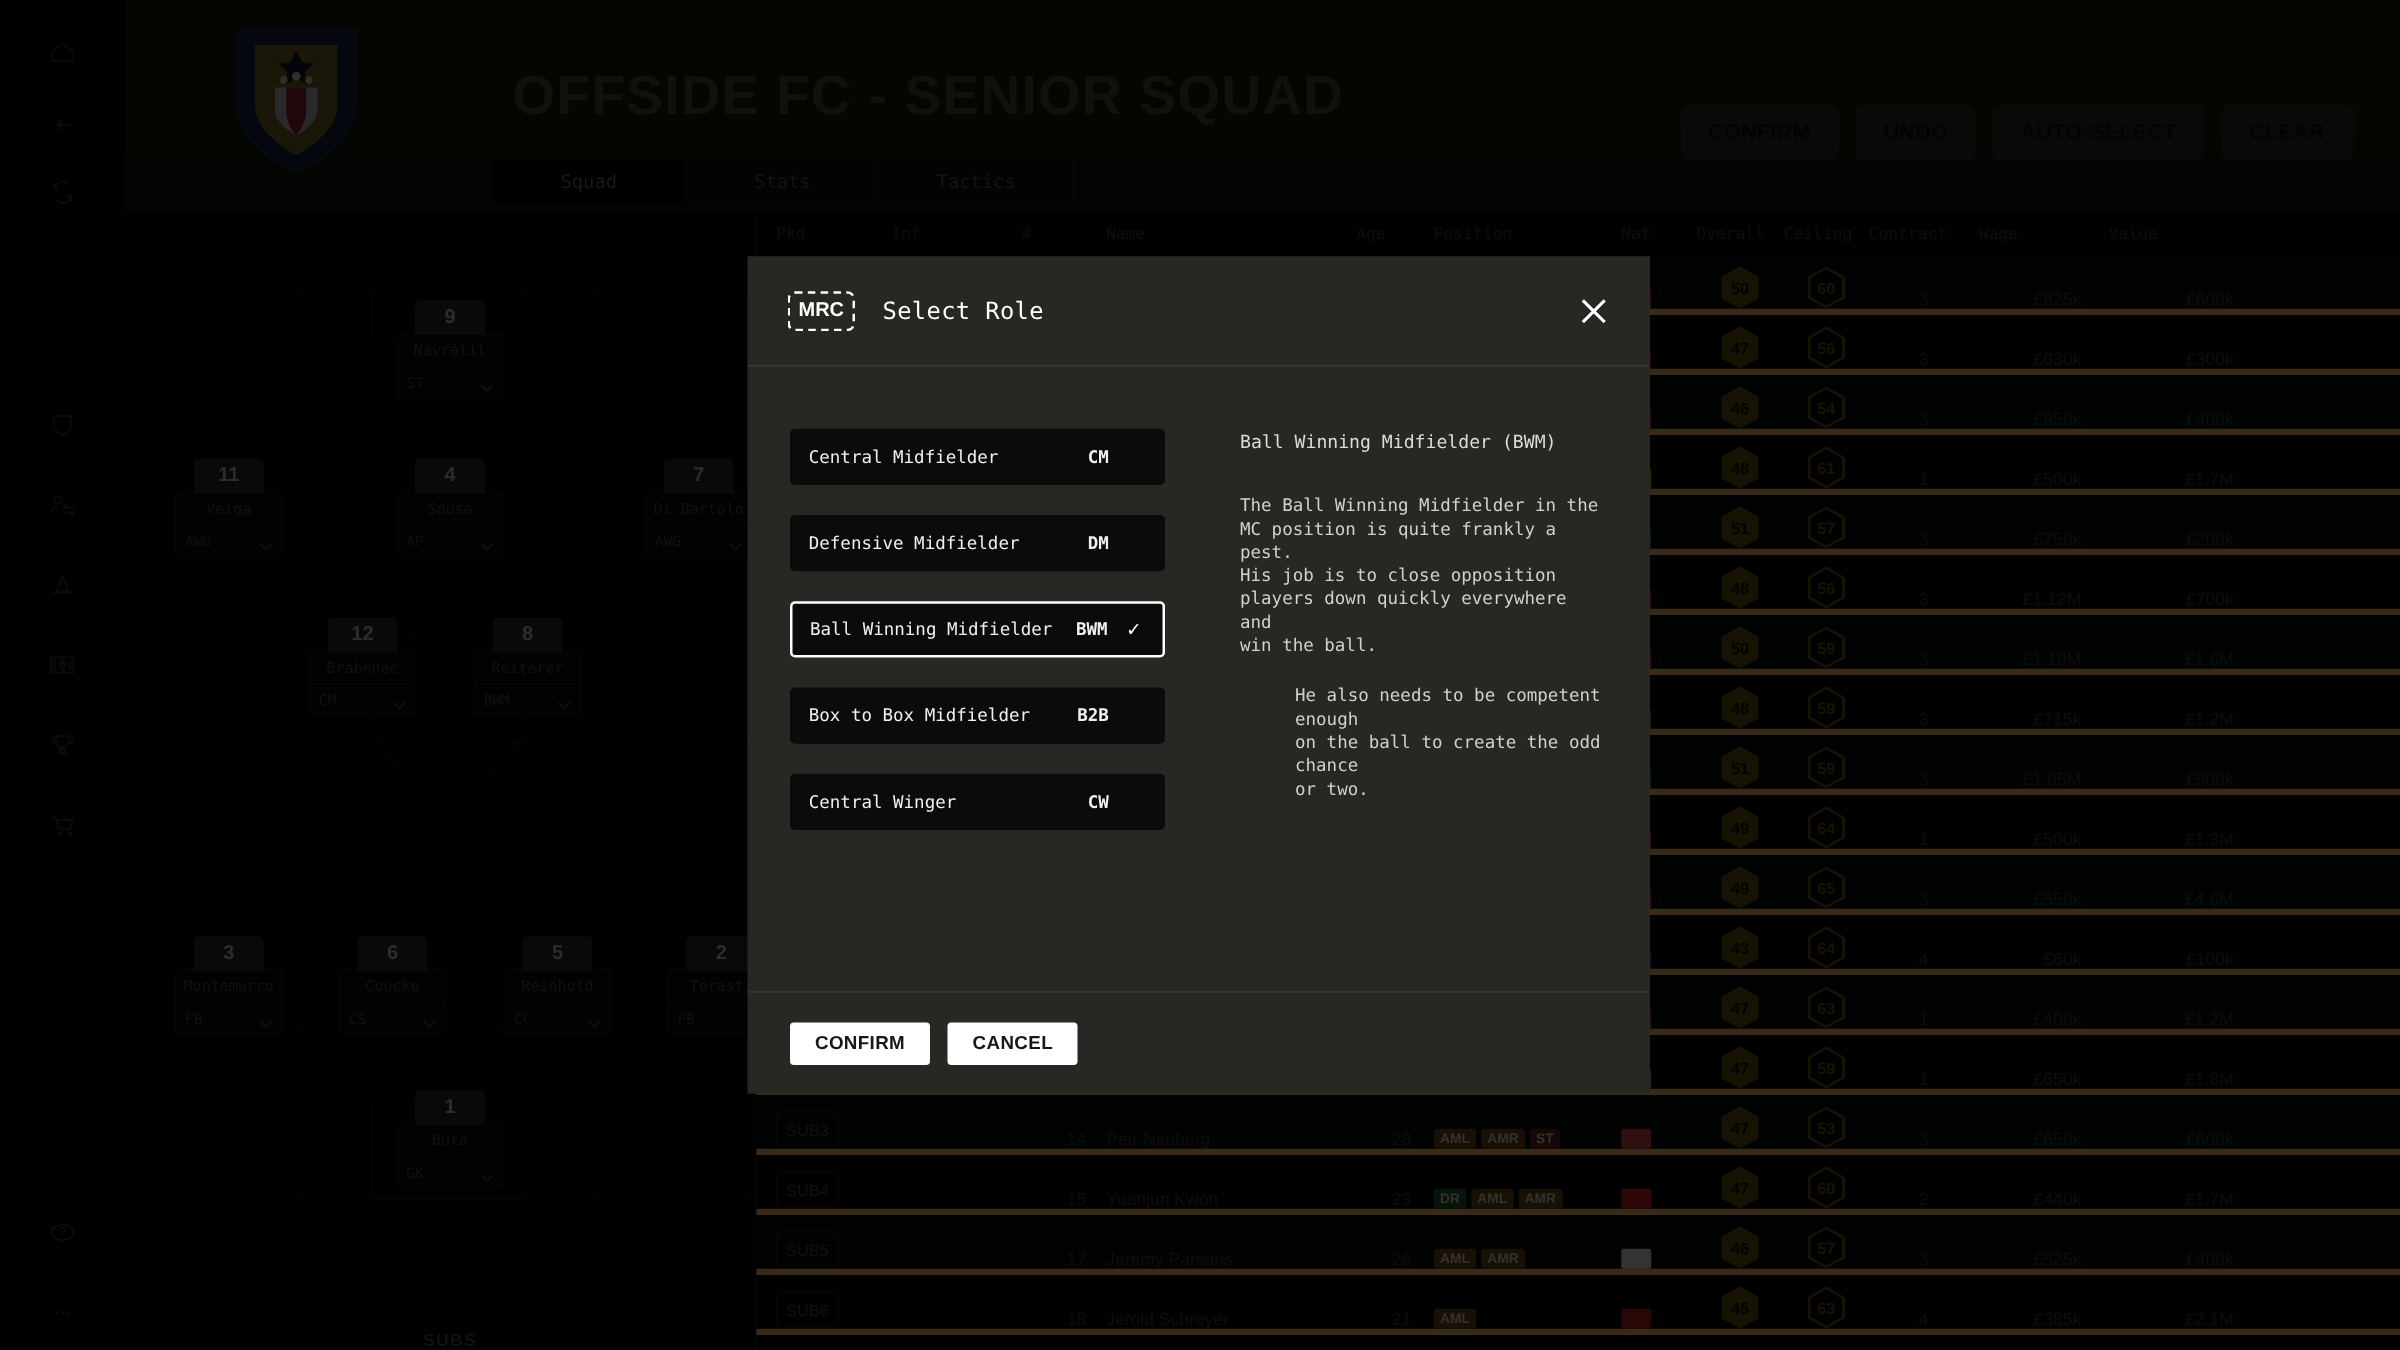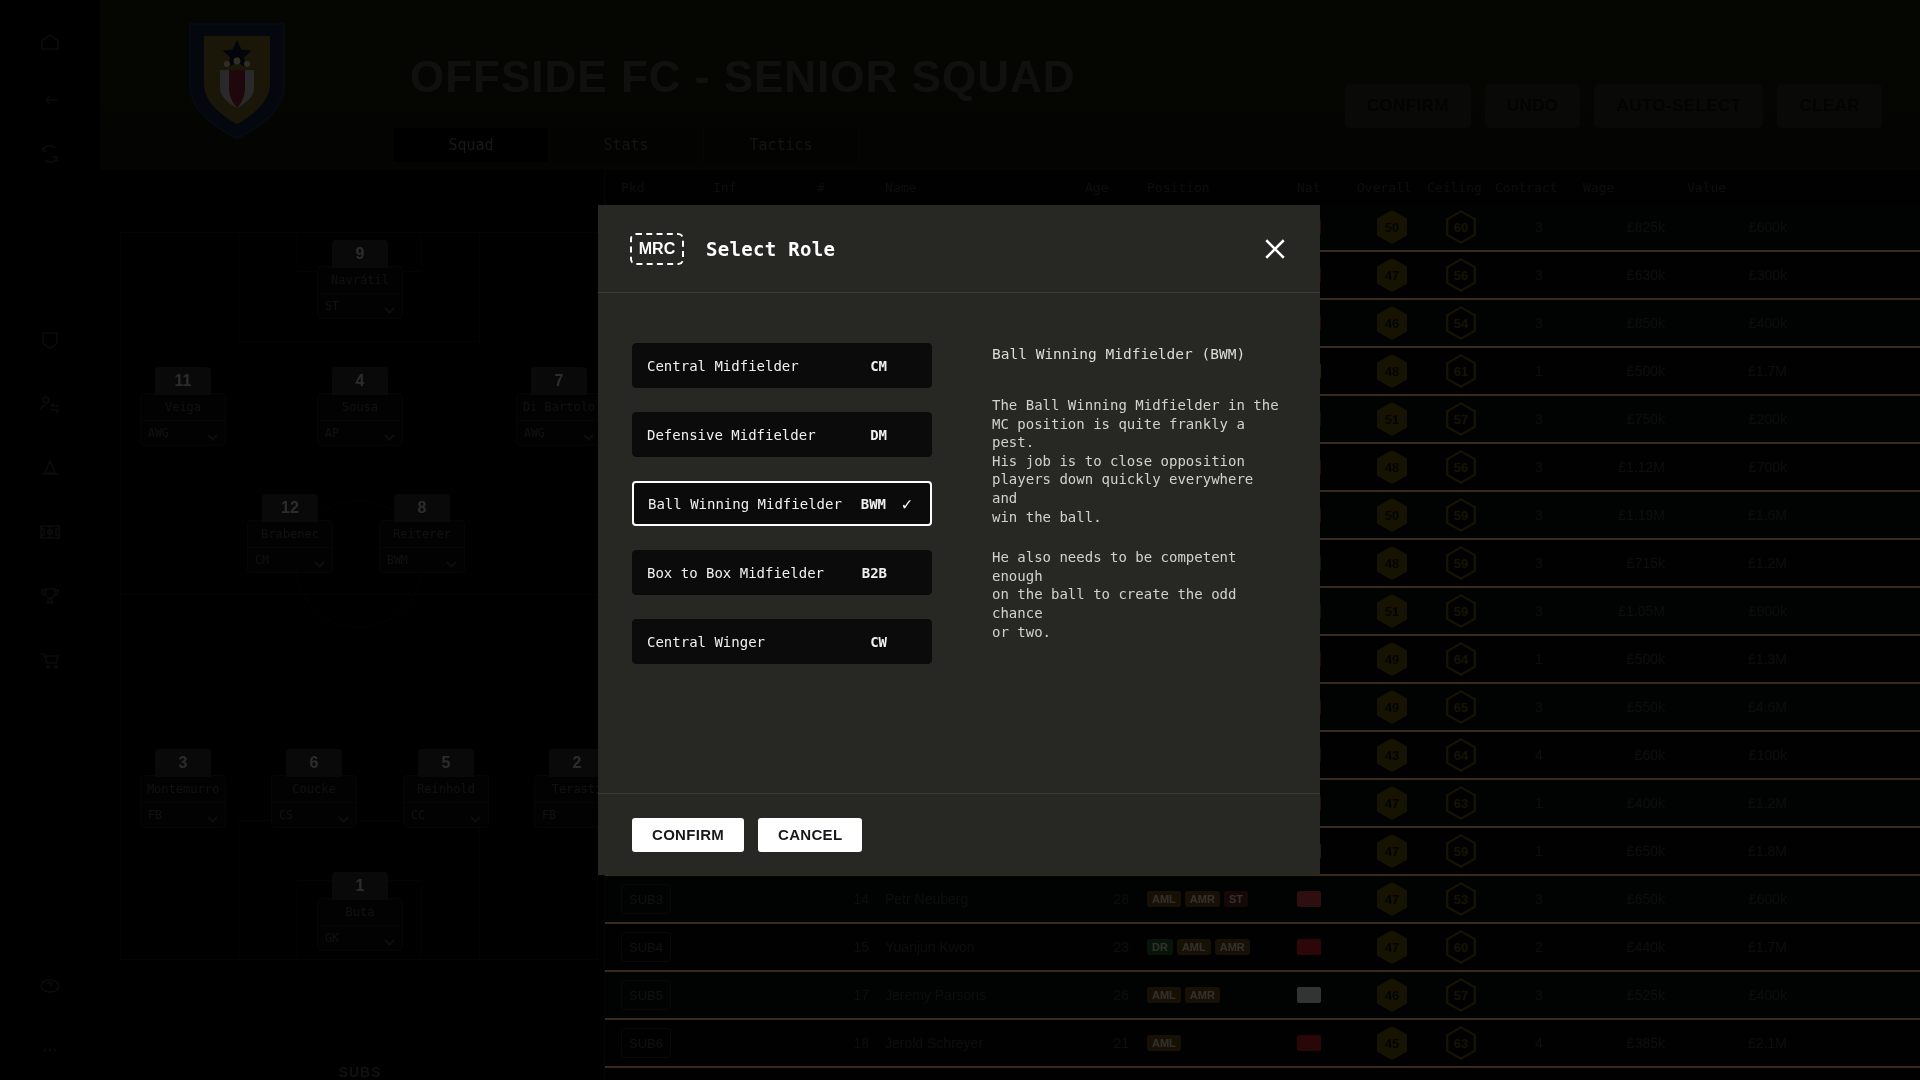--- a/index.html
+++ b/index.html
@@ -219,7 +219,7 @@
   }
   #modal-title {
     margin-left:22px;
-    font-size:19px; font-weight:bold; color:#fff;
+    font-size:19px; font-weight:normal; color:#fff;
     letter-spacing:.3px;
   }
   #close-btn {

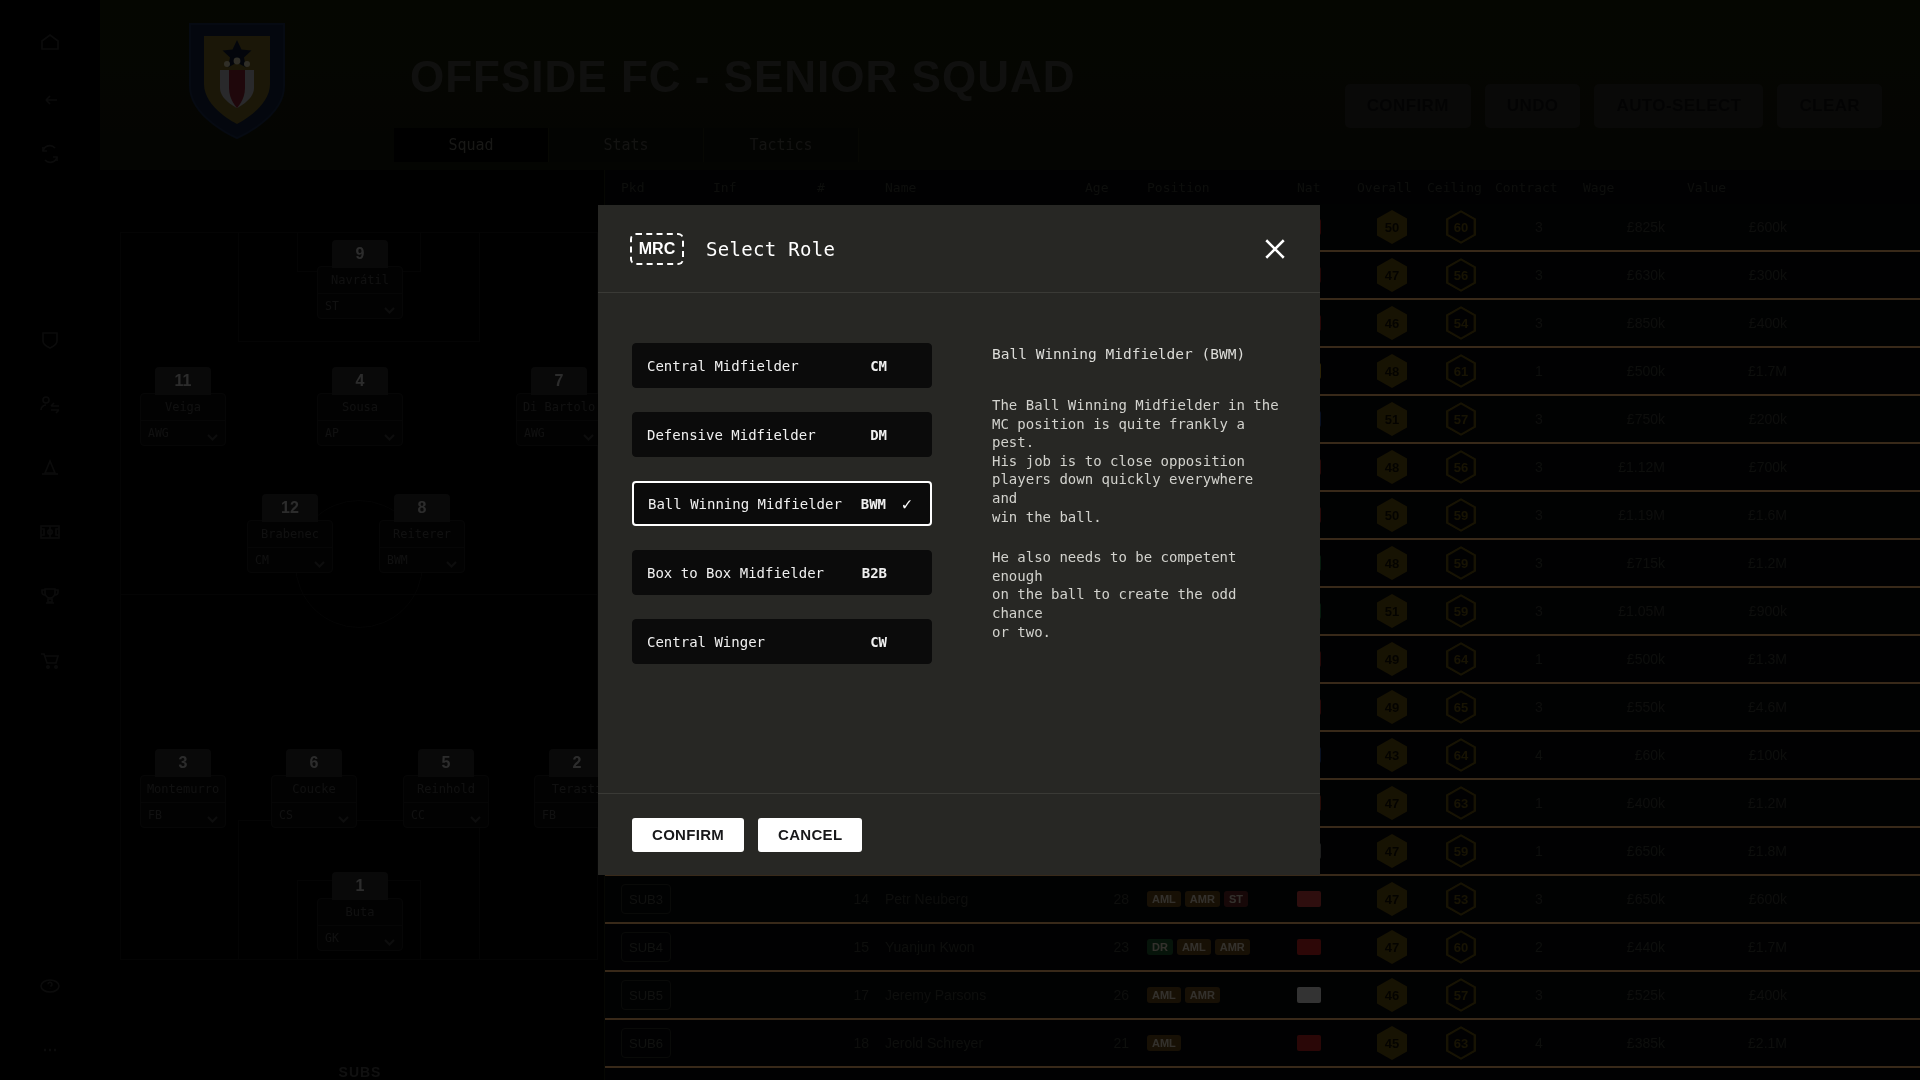--- a/index.html
+++ b/index.html
@@ -248,7 +248,7 @@
   #role-desc { flex:1; padding-left:50px; padding-top:3px; }
   #desc-title { font-size:14.5px; color:#dcdcd8; margin-bottom:34px; }
   .desc-p { font-size:14px; line-height:1.33; color:#d2d2cd; white-space:pre-line; }
-  .desc-p + .desc-p { margin-top:22px; }
+  .desc-p + .desc-p { margin-top:22px;margin-left:44px; }
 
   #modal-foot {
     height:82px; flex:none;

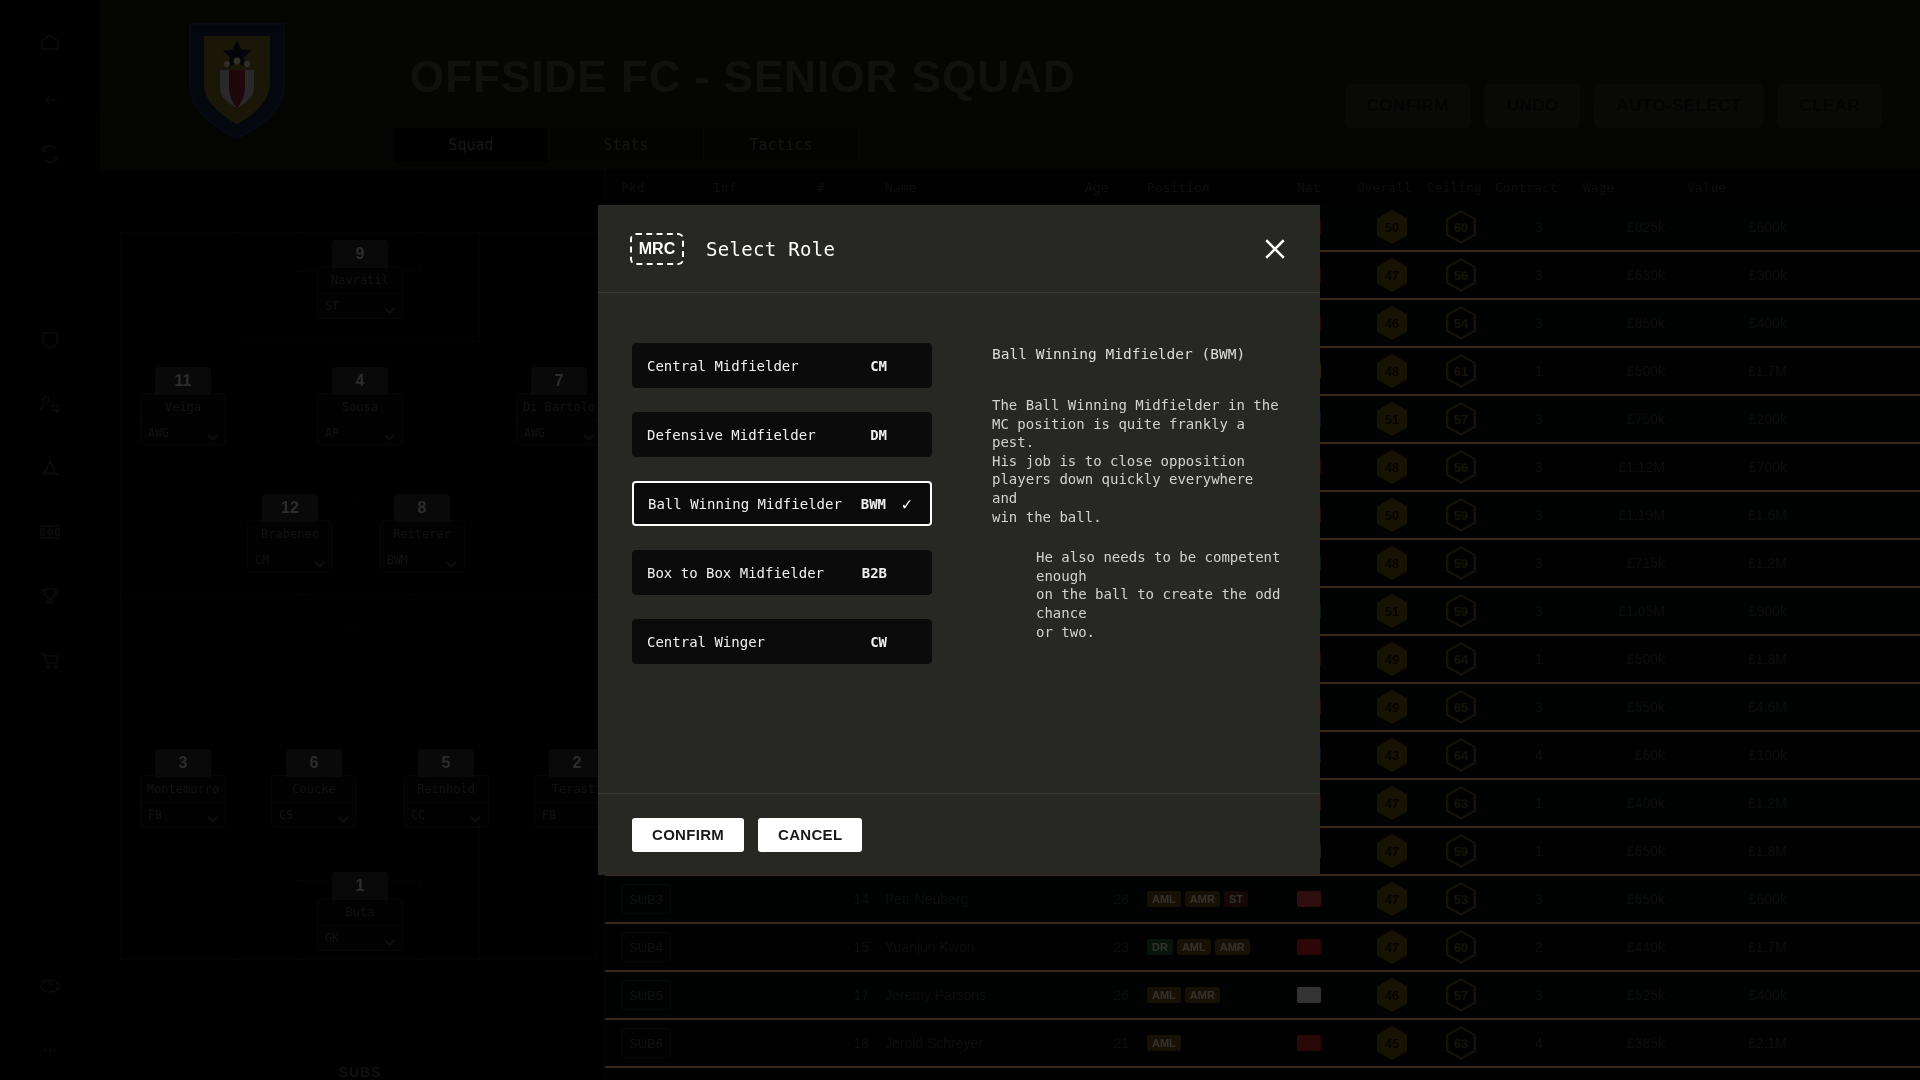--- a/index.html
+++ b/index.html
@@ -143,9 +143,9 @@
   }
   .th { flex:none; }
   .row {
-    display:flex; align-items:center; height:48px;
+    display:flex; align-items:flex-end; height:48px;
     padding-left:16px;
-    border-bottom:2px solid #fdba74;
+    border-bottom:5px solid #fdba74;
     font-family:"Liberation Sans", sans-serif;
   }
   .row:nth-child(odd) { background:#07090b; }

